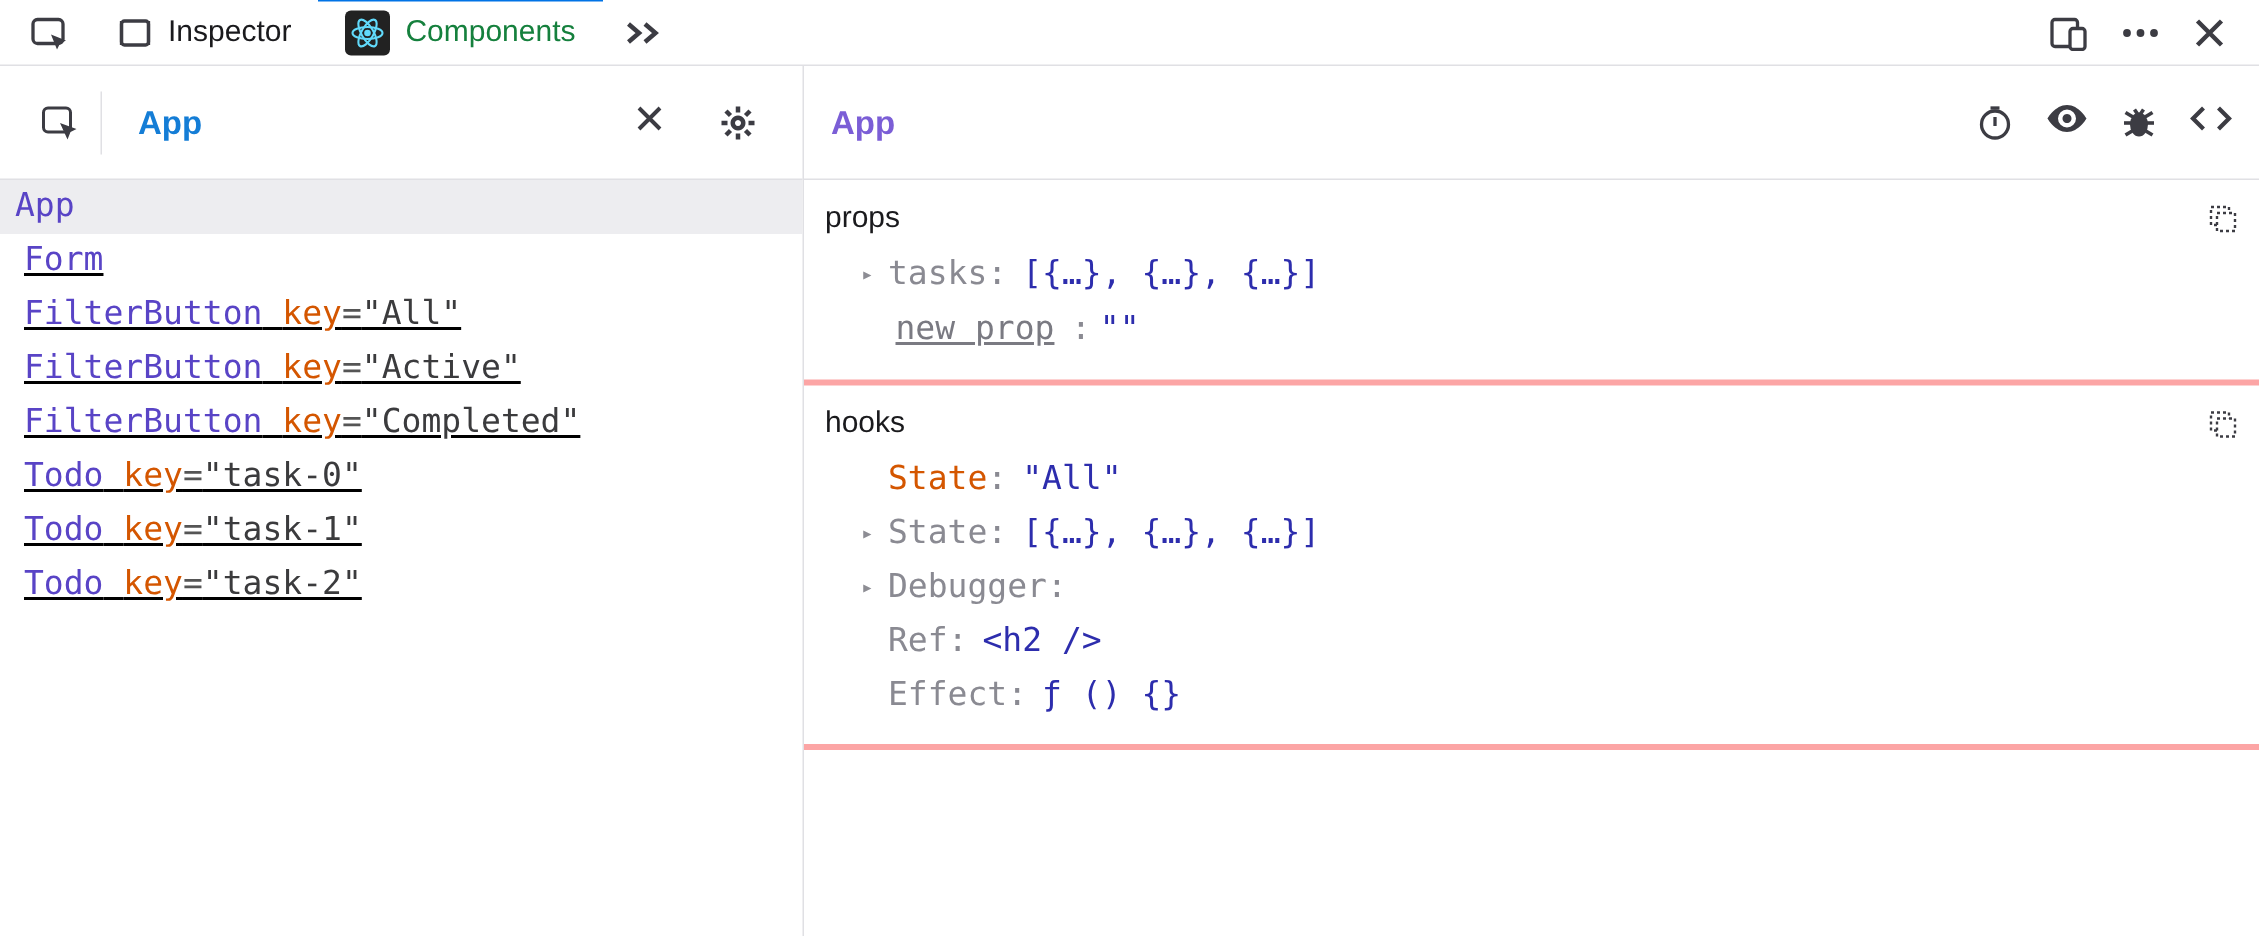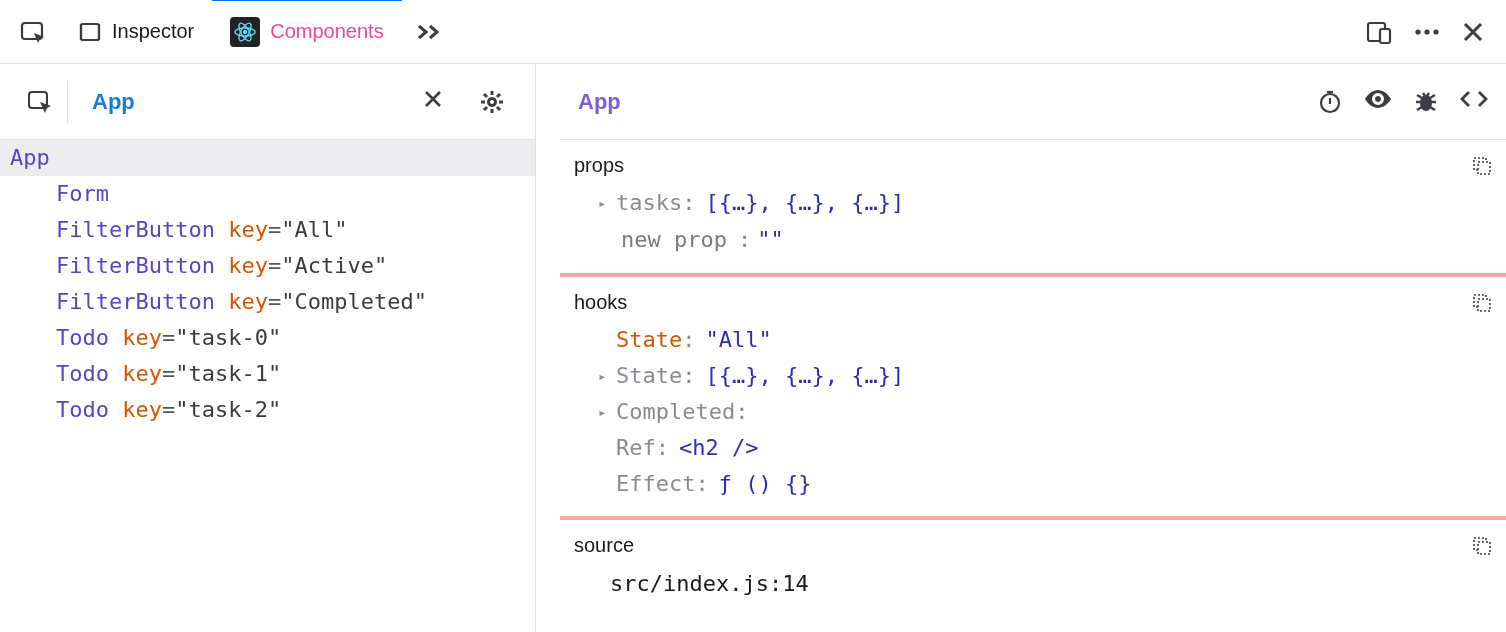--- a/index.html
+++ b/index.html
@@ -16,7 +16,7 @@
 .tabbar {
   display: flex;
   align-items: center;
-  height: 64px;
+  height: 44px;
   border-bottom: 1px solid #e0e0e4;
   padding: 0 8px;
   gap: 0;

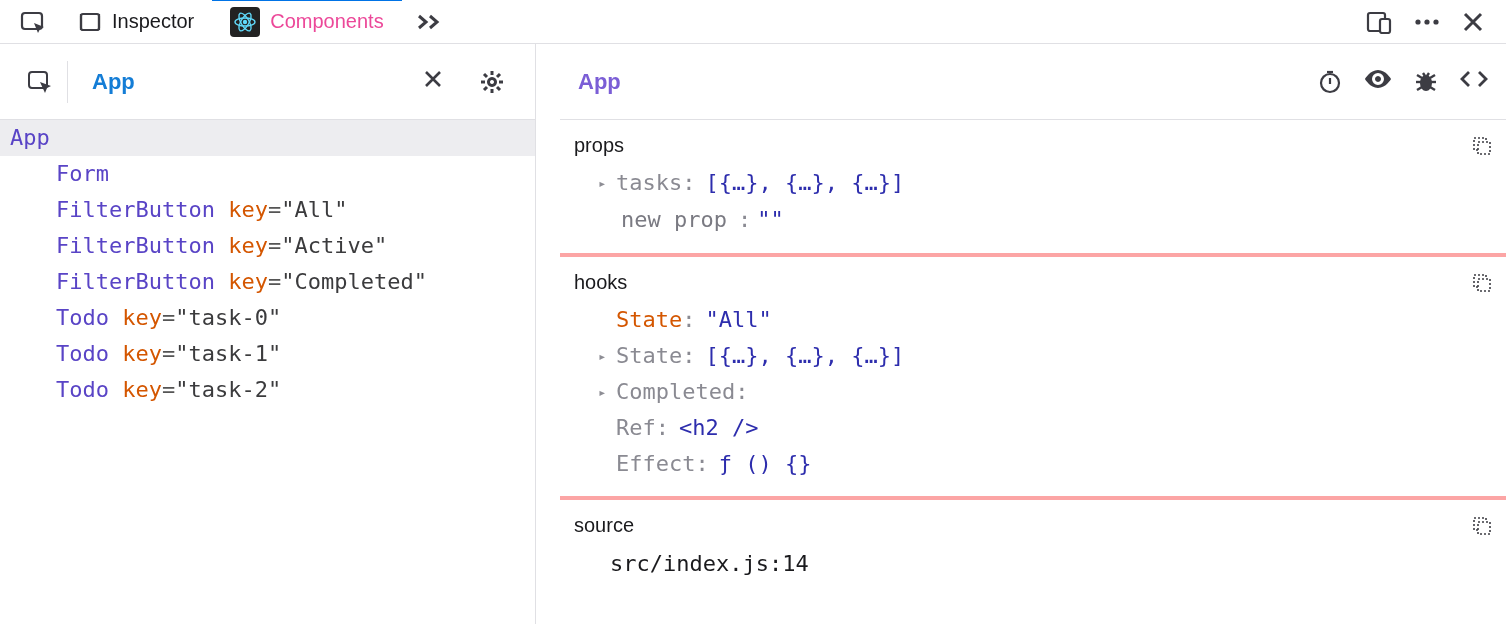--- a/index.html
+++ b/index.html
@@ -38,7 +38,7 @@
   cursor: pointer;
   position: relative;
 }
-.tab.active { color: #ec4899; }
+.tab.active { color: #15803d; }
 .tab.active::before {
   content: "";
   position: absolute;

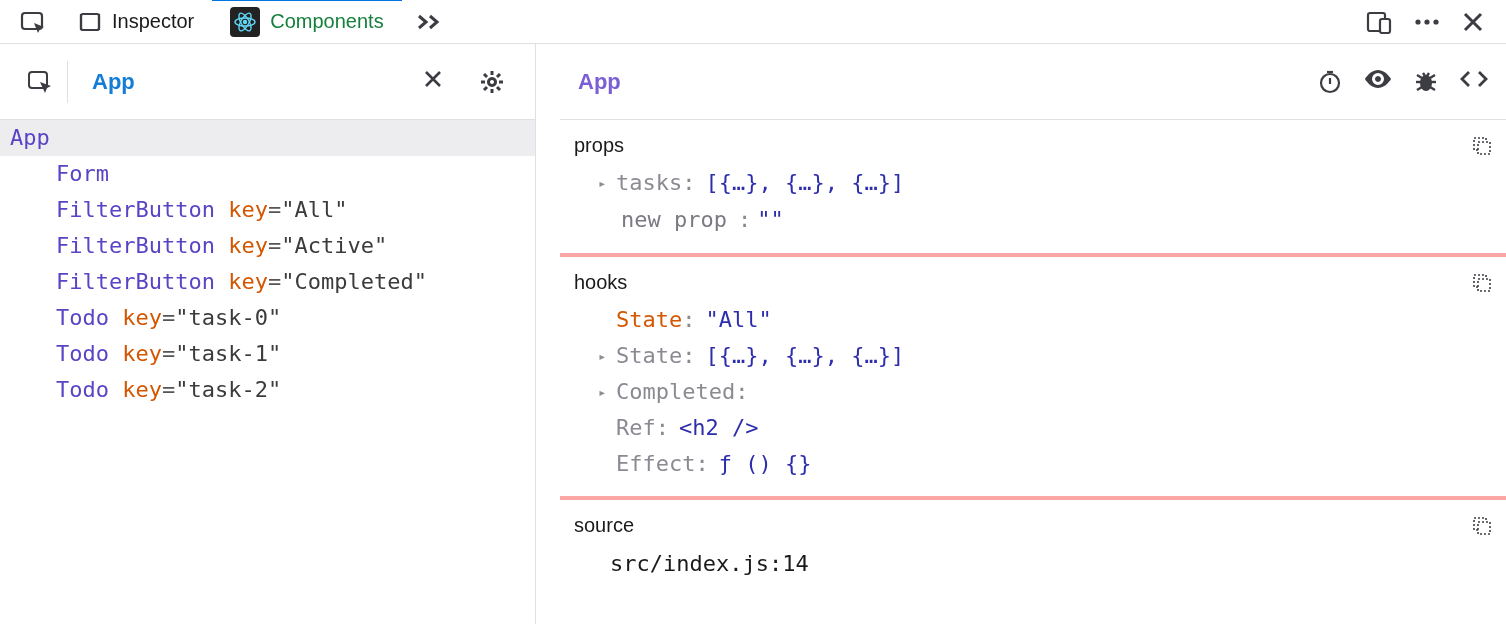--- a/index.html
+++ b/index.html
@@ -55,7 +55,6 @@
 .main {
   display: flex;
   height: calc(100% - 52px);
-  gap: 24px;
 }
 
 

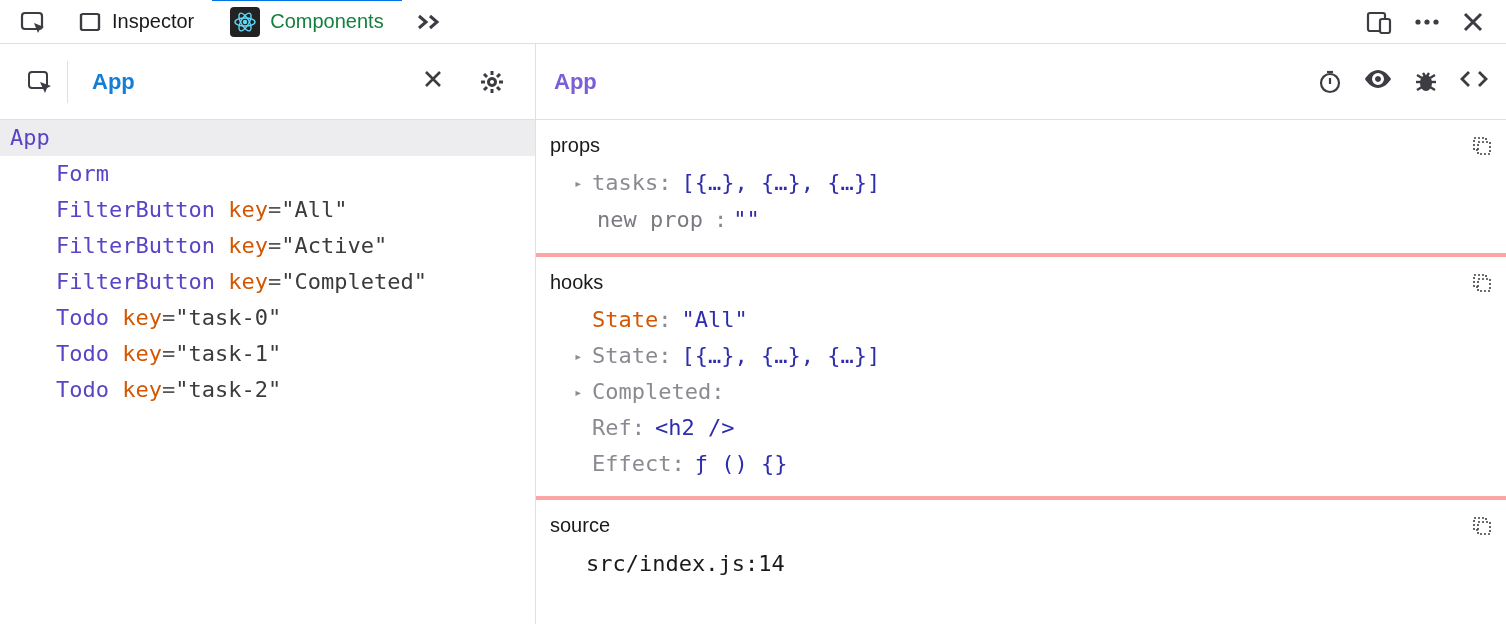--- a/index.html
+++ b/index.html
@@ -103,7 +103,7 @@
 .tree-row .key { color: #d45600; }
 .tree-row .eq { color: #555; }
 .tree-row .val { color: #3b3b3d; }
-.indent-1 { padding-left: 56px; }
+.indent-1 { padding-left: 16px; text-decoration: underline; }
 
 
 .right {

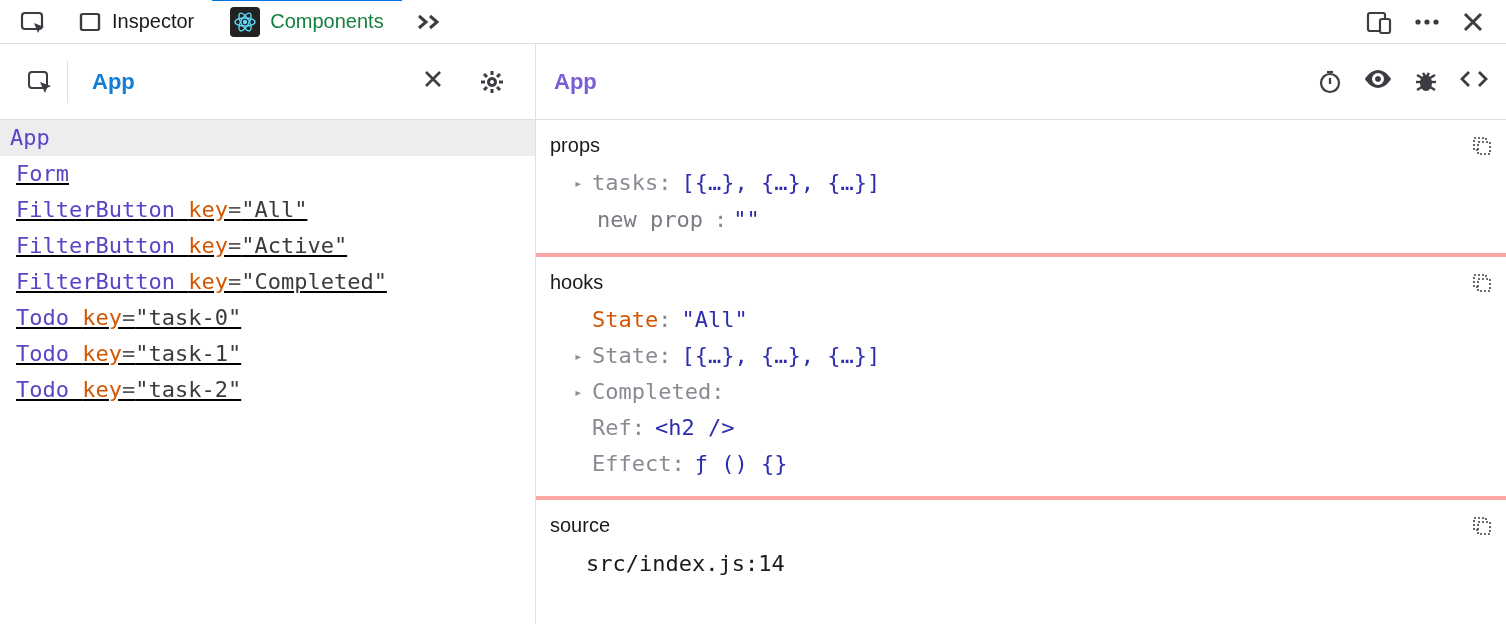--- a/index.html
+++ b/index.html
@@ -162,6 +162,7 @@
   color: #7a7a82;
   border: 1px solid transparent;
   padding: 0 4px;
+  text-decoration: underline;
 }
 
 .src { font-family: ui-monospace, "SF Mono", Menlo, monospace; font-size: 22px; padding-left: 36px; padding-top:6px; color: #1a1a1d; }

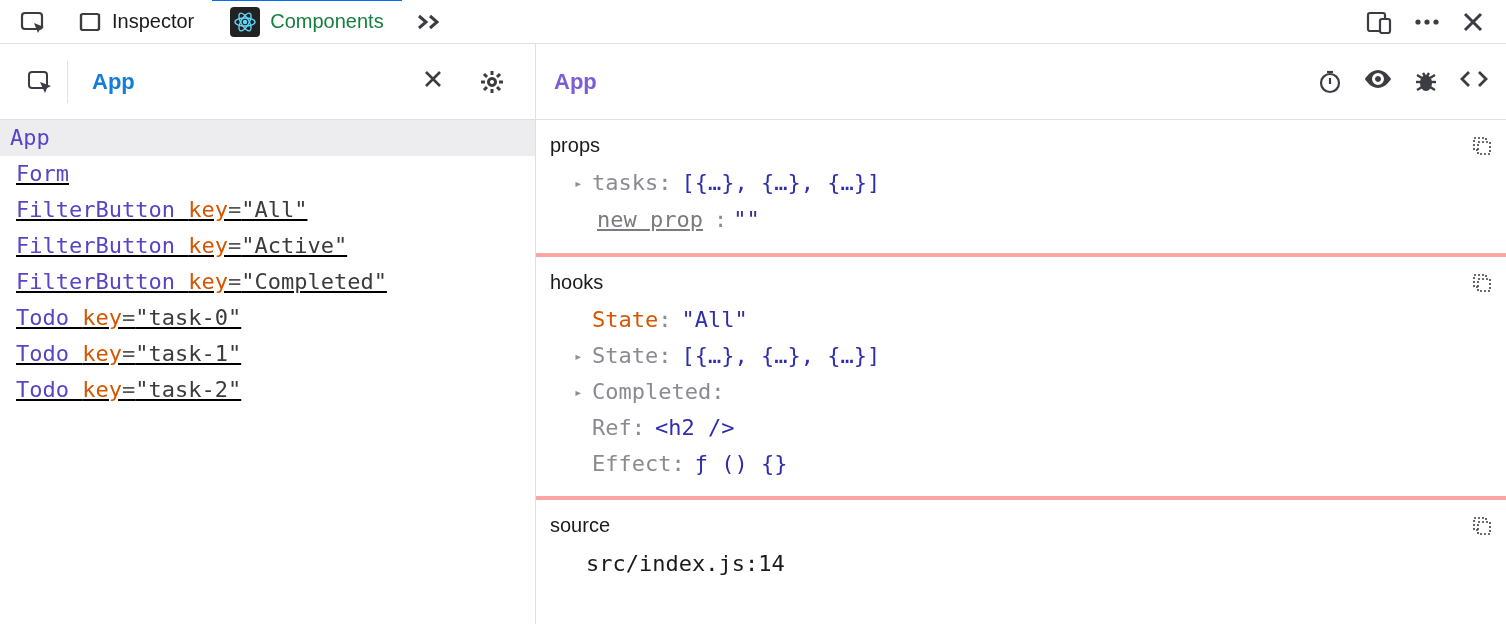--- a/index.html
+++ b/index.html
@@ -390,7 +390,7 @@
           </div>
           <div class="kv-row">
             <span class="caret">▸</span>
-            <span class="k">Completed</span>
+            <span class="k">Debugger</span>
             <span class="colon">:</span>
             <span class="v"></span>
           </div>

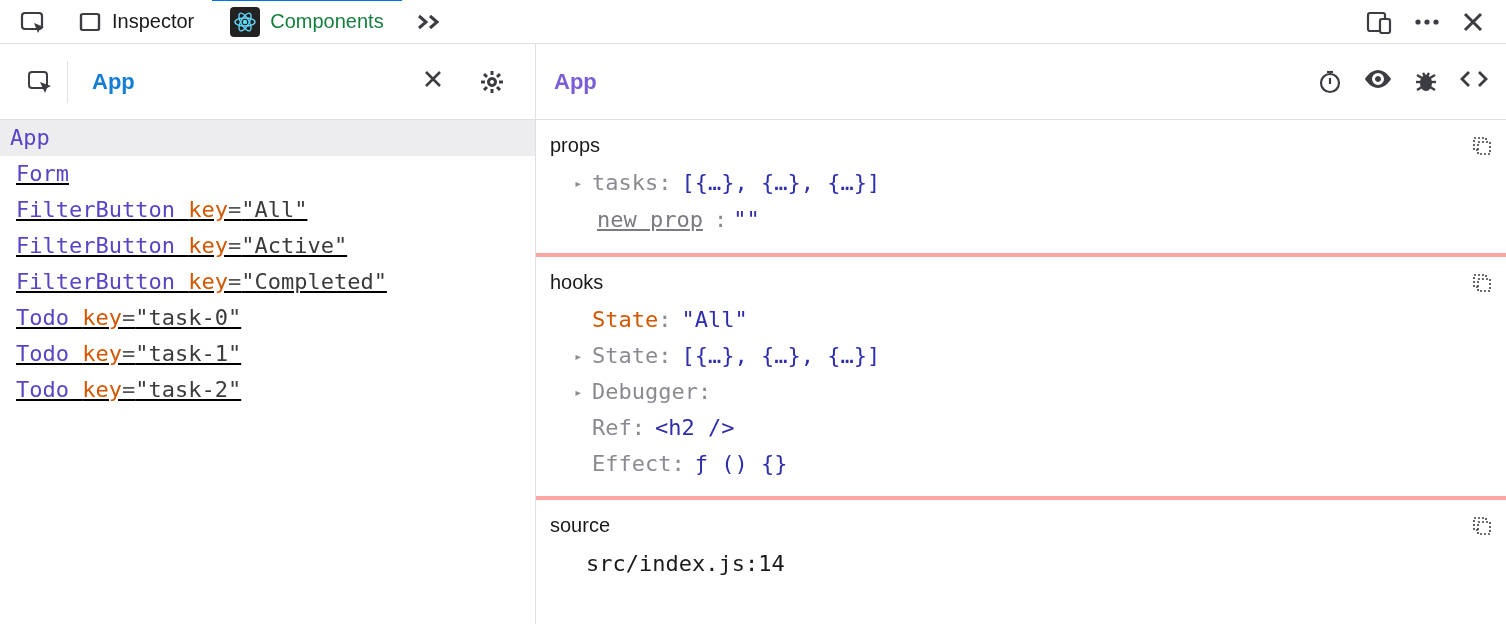--- a/index.html
+++ b/index.html
@@ -409,18 +409,6 @@
         </div>
     </div>
 
-    <div class="sect" style="border-bottom:none">
-      <div class="sect-head">
-        <span>source</span>
-        <span>
-            <svg class="ico" width="20" height="20" viewBox="0 0 20 20" fill="none" stroke="currentColor" stroke-width="1.6" stroke-dasharray="2 2">
-              <rect x="2" y="2" width="12" height="12"></rect>
-              <rect x="6" y="6" width="12" height="12" fill="#fff"></rect>
-            </svg>
-          </span>
-      </div>
-      <div class="src">src/index.js:14</div>
-    </div>
 
   </div>
 </div>

